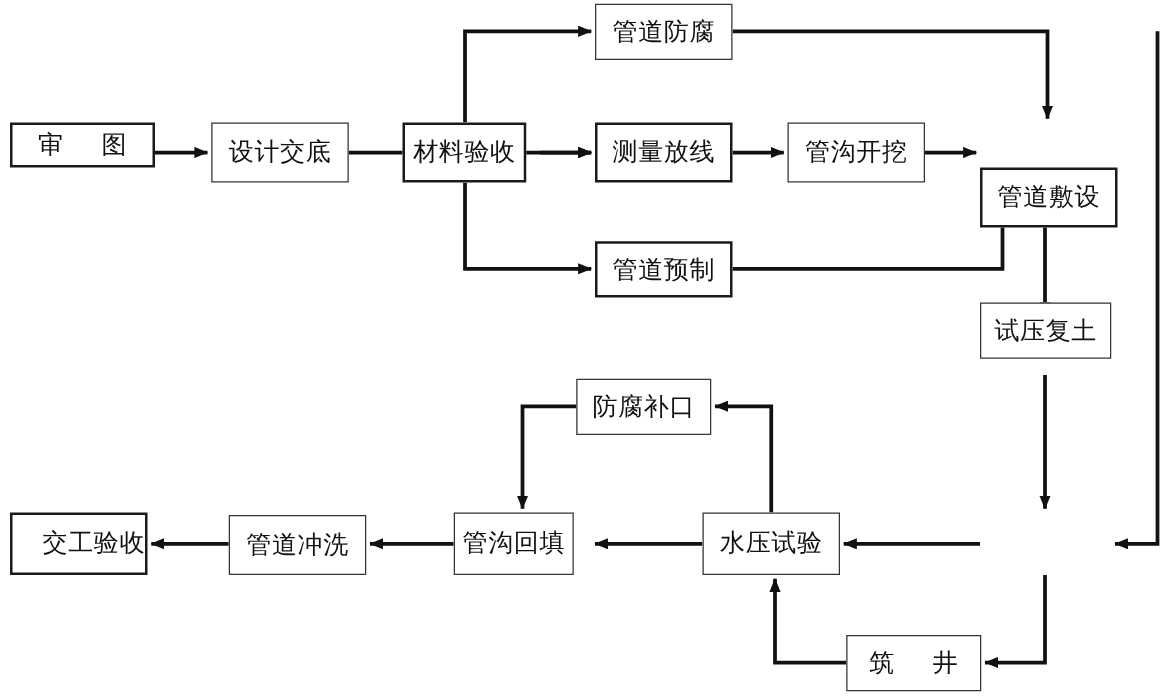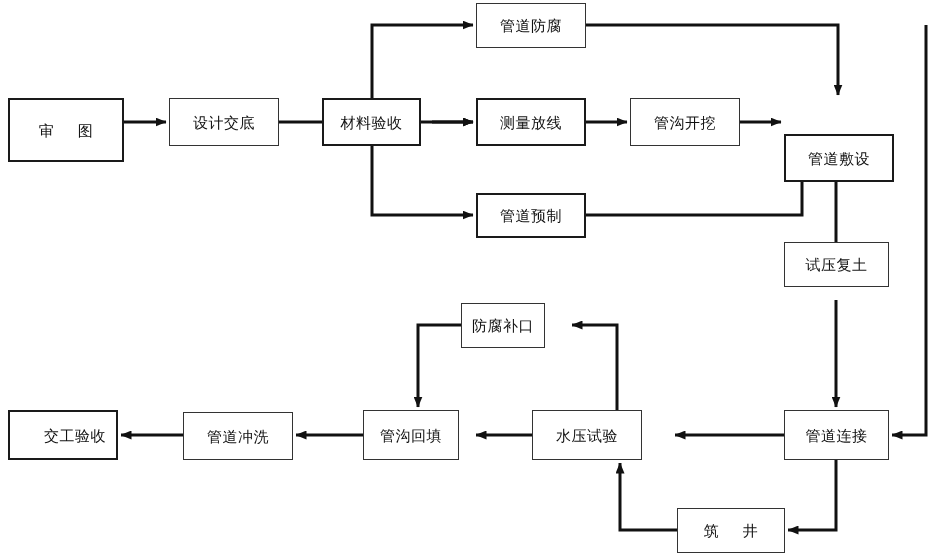--- a/index.html
+++ b/index.html
@@ -32,7 +32,7 @@
     z-index: 5;
   }
   .node-label {
-    font-size: 15px;
+    font-size: 20px;
     color: #111111;
     line-height: 1;
     white-space: pre;

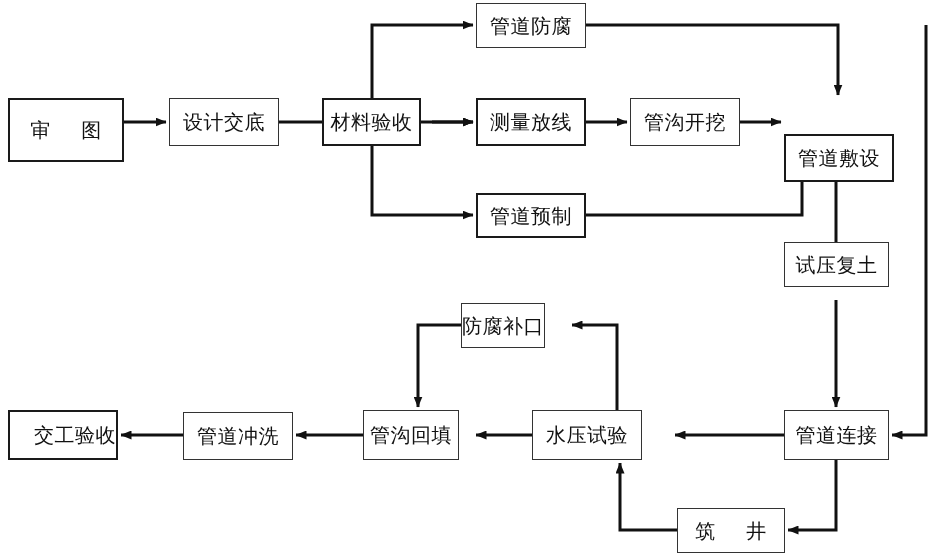--- a/index.html
+++ b/index.html
@@ -91,7 +91,7 @@
     </g>
   </svg>
 
-  <div class="node" style="left:8px; top:98px; width:116px; height:64px;">
+  <div class="node" style="left:8px; top:98px; width:116px; height:36px;">
     <span class="node-label">审     图</span>
   </div>
 

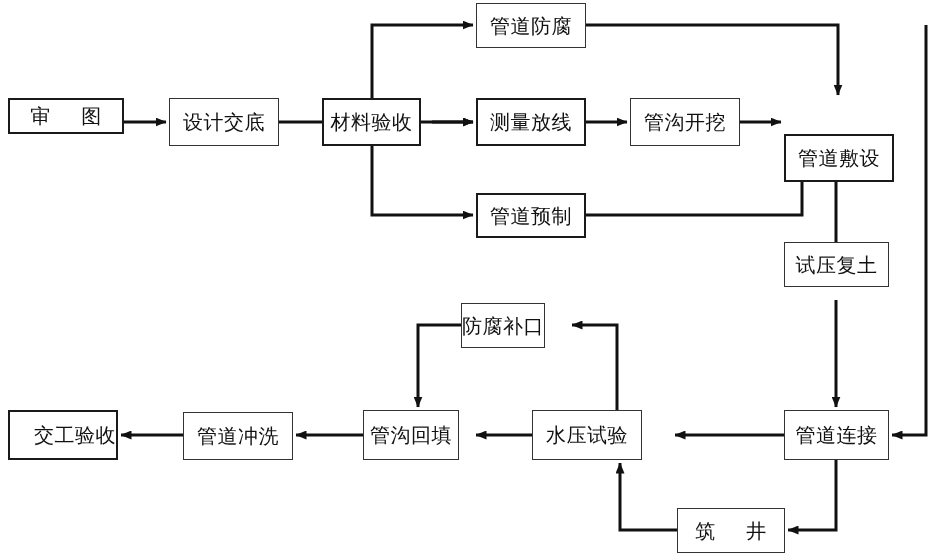--- a/index.html
+++ b/index.html
@@ -147,7 +147,7 @@
     <span class="node-label">交工验收</span>
   </div>
 
-  <div class="node thin" style="left:461px; top:303px; width:84px; height:45px;">
+  <div class="node thin" style="left:461px; top:303px; width:108px; height:45px;">
     <span class="node-label">防腐补口</span>
   </div>
 

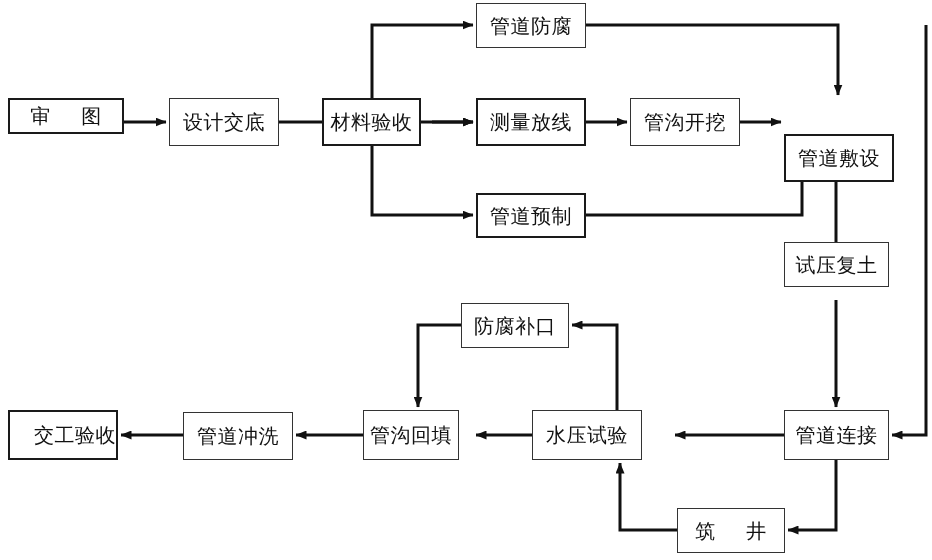--- a/index.html
+++ b/index.html
@@ -131,7 +131,7 @@
     <span class="node-label">管道连接</span>
   </div>
 
-  <div class="node thin" style="left:532px; top:410px; width:110px; height:50px;">
+  <div class="node thin" style="left:562px; top:410px; width:110px; height:50px;">
     <span class="node-label">水压试验</span>
   </div>
 

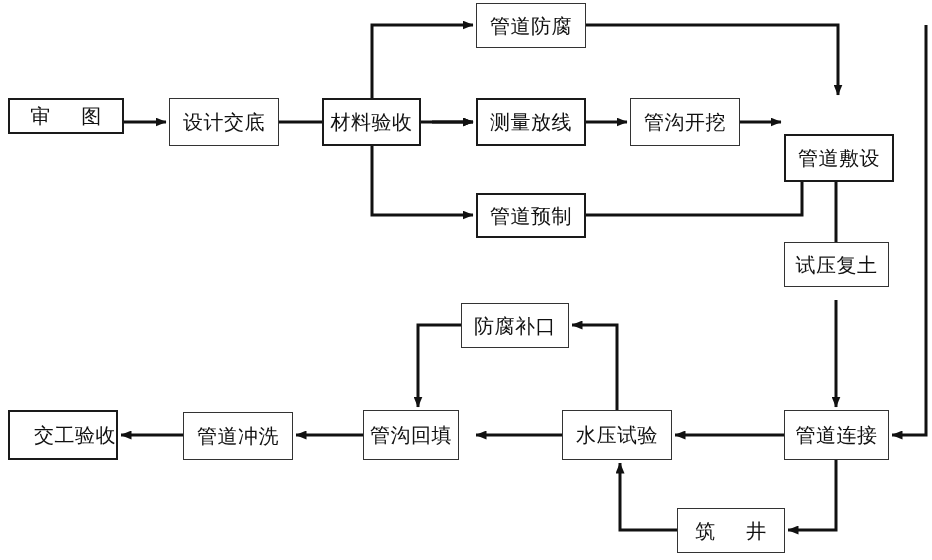--- a/index.html
+++ b/index.html
@@ -127,9 +127,6 @@
     <span class="node-label">试压复土</span>
   </div>
 
-  <div class="node thin" style="left:784px; top:410px; width:105px; height:50px;">
-    <span class="node-label">管道连接</span>
-  </div>
 
   <div class="node thin" style="left:562px; top:410px; width:110px; height:50px;">
     <span class="node-label">水压试验</span>

